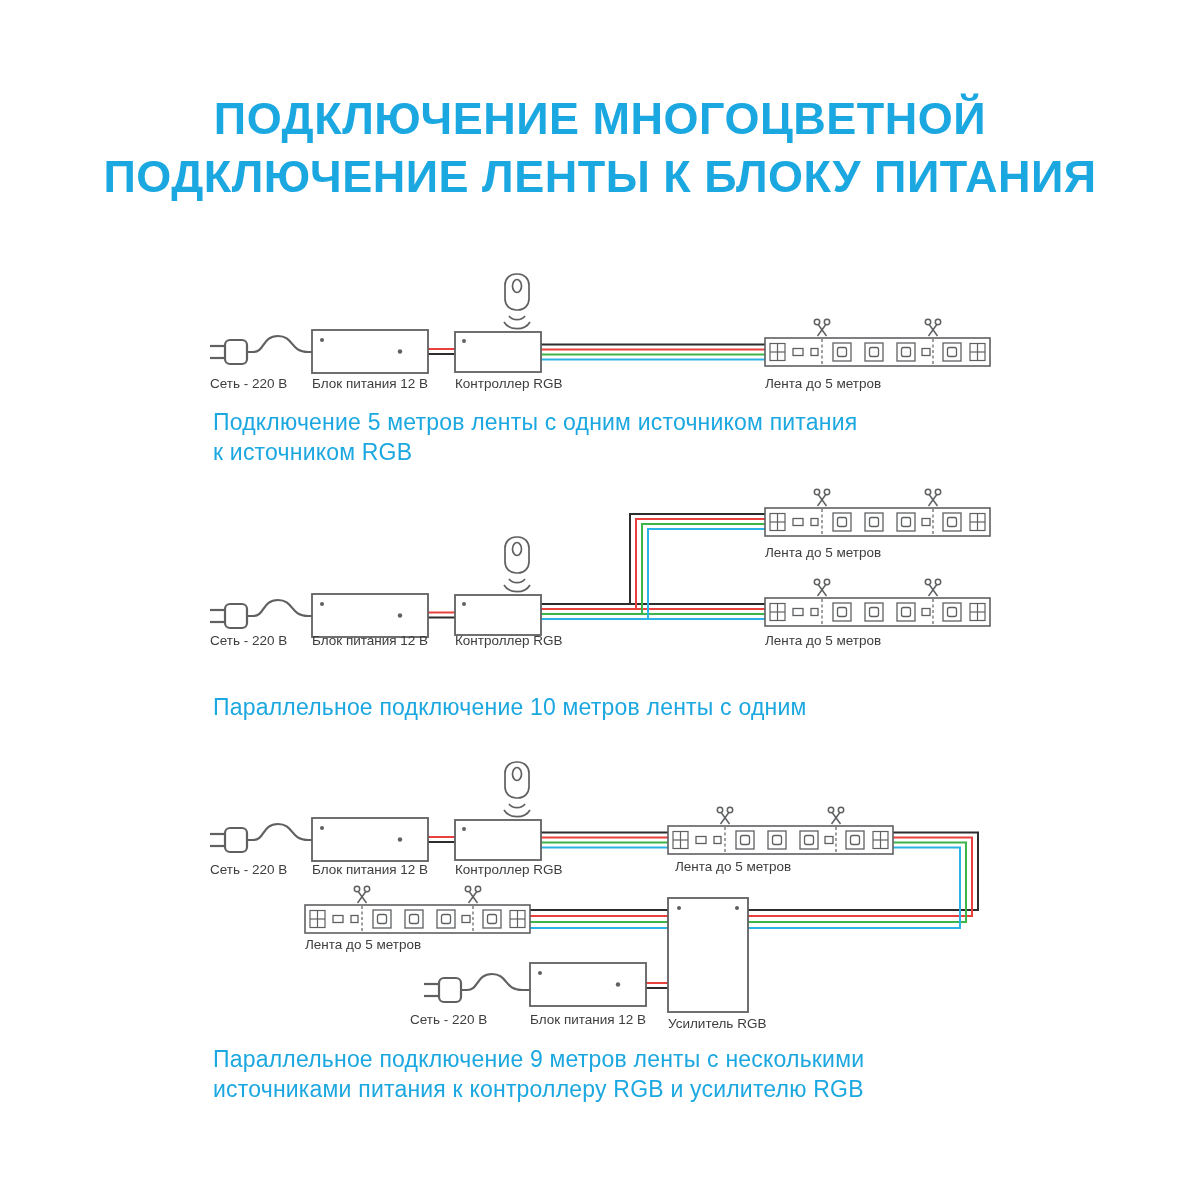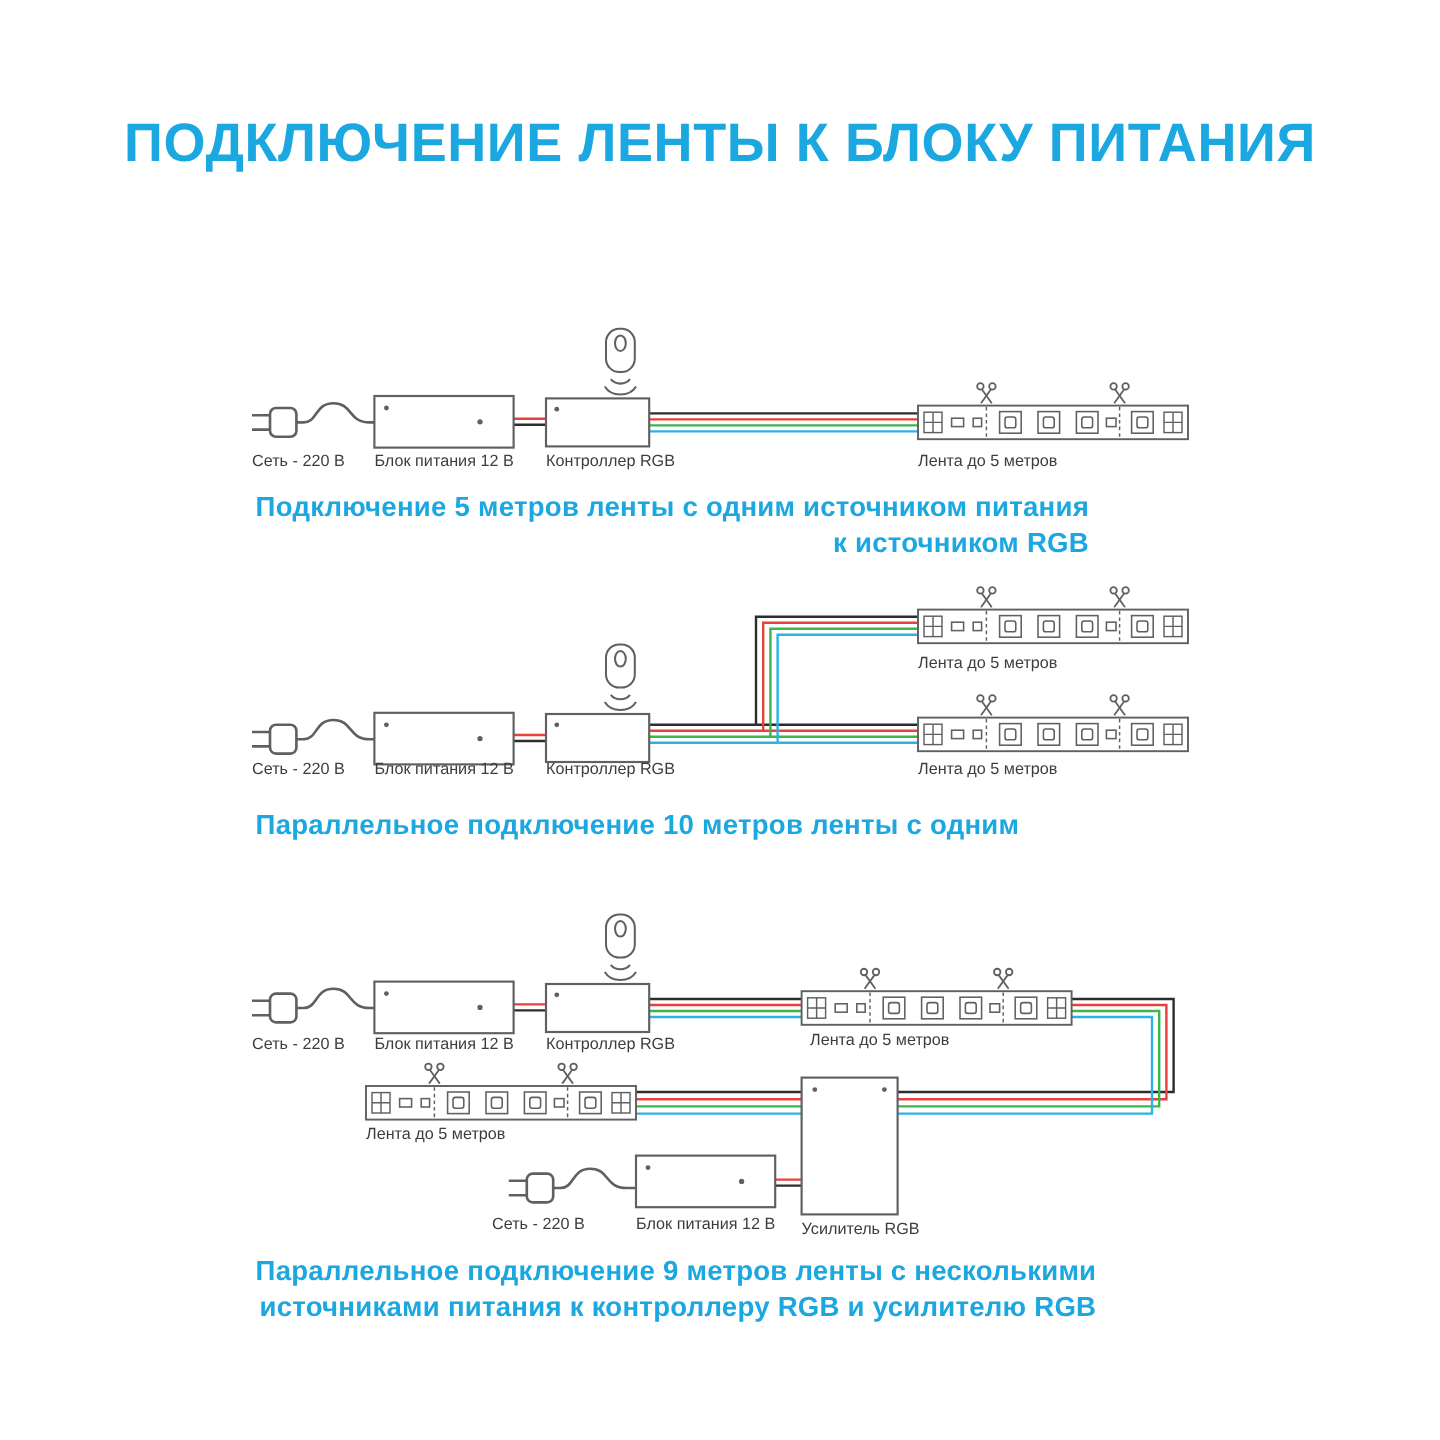--- a/index.html
+++ b/index.html
@@ -93,6 +93,7 @@
   </svg>
 
   <div class="title">
+    <div>ПОДКЛЮЧЕНИЕ МНОГОЦВЕТНОЙ</div>
     <div>ПОДКЛЮЧЕНИЕ ЛЕНТЫ К БЛОКУ ПИТАНИЯ</div>
   </div>
 

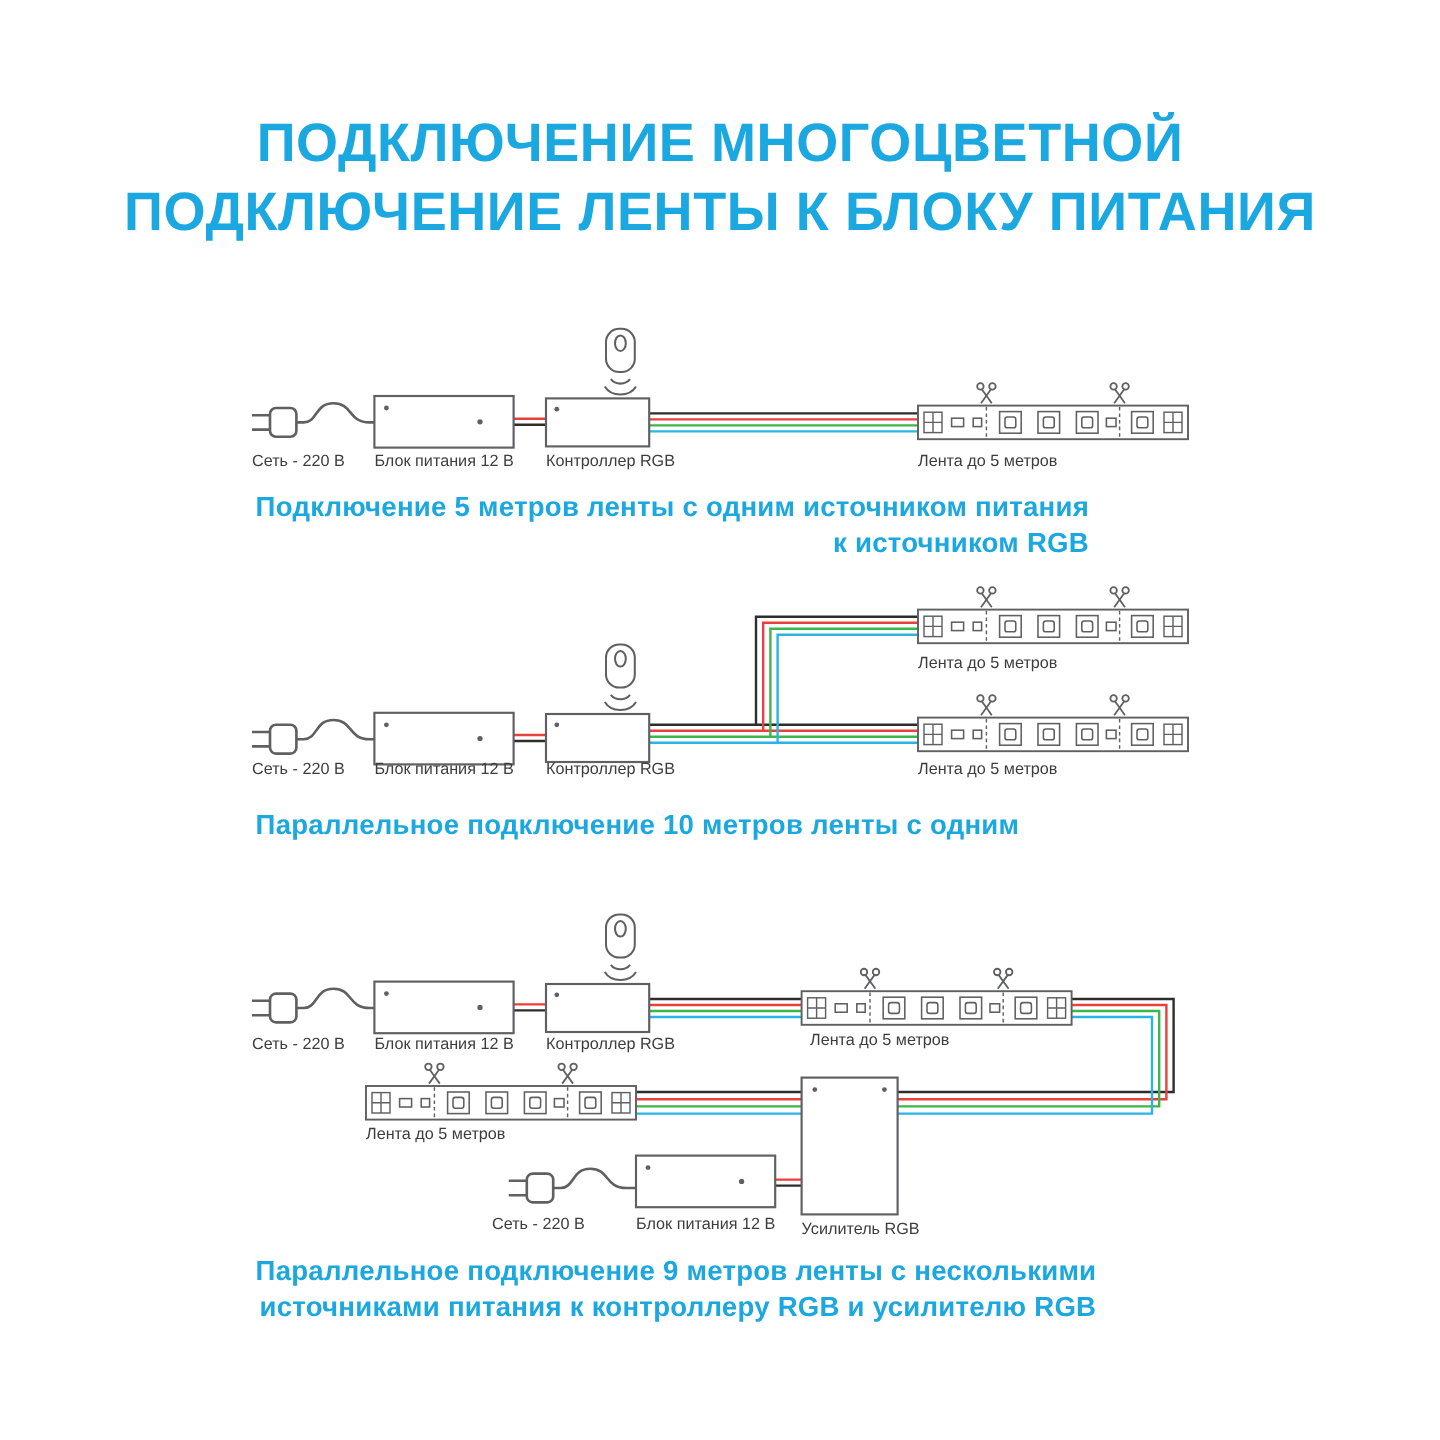--- a/index.html
+++ b/index.html
@@ -13,7 +13,7 @@
   .title{position:absolute;top:90px;left:0;width:100%;text-align:center;
          color:var(--accent);font-size:45px;line-height:58px;font-weight:bold;letter-spacing:.5px;}
   .caption{position:absolute;left:213px;color:var(--accent);font-size:23px;line-height:30px;
-           font-weight:700;letter-spacing:.2px;text-align:right;}
+           font-weight:400;letter-spacing:.2px;}
   .diagram{position:absolute;left:0;width:1200px;}
   .box{fill:#fff;stroke:var(--diagram-outline);stroke-width:1.8;}
   .oln{fill:none;stroke:var(--diagram-outline);}

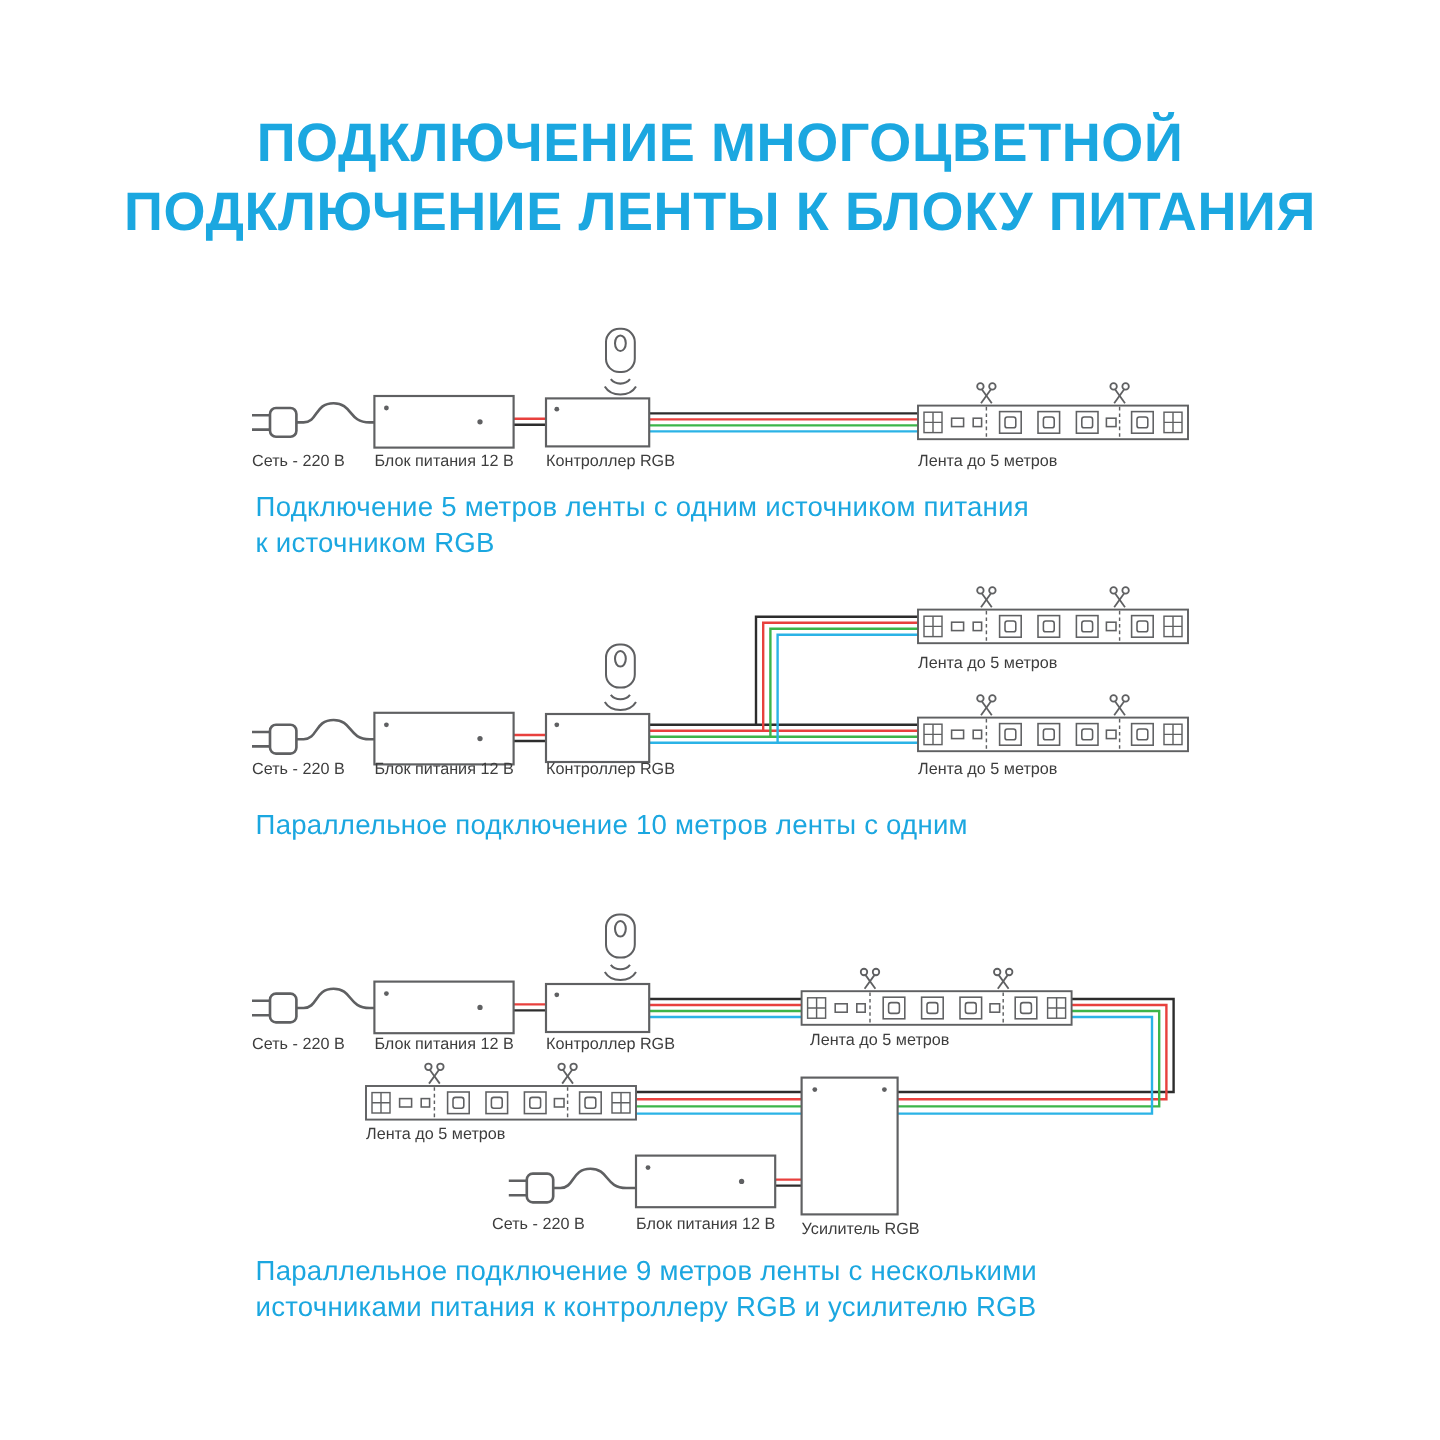--- a/index.html
+++ b/index.html
@@ -154,7 +154,7 @@
     <text class="lbl" x="765" y="159">Лента до 5 метров</text>
   </svg>
 
-  <div class="caption" style="top:672px">
+  <div class="caption" style="top:692px">
     <div>Параллельное подключение 10 метров ленты с одним</div>
   </div>
 

